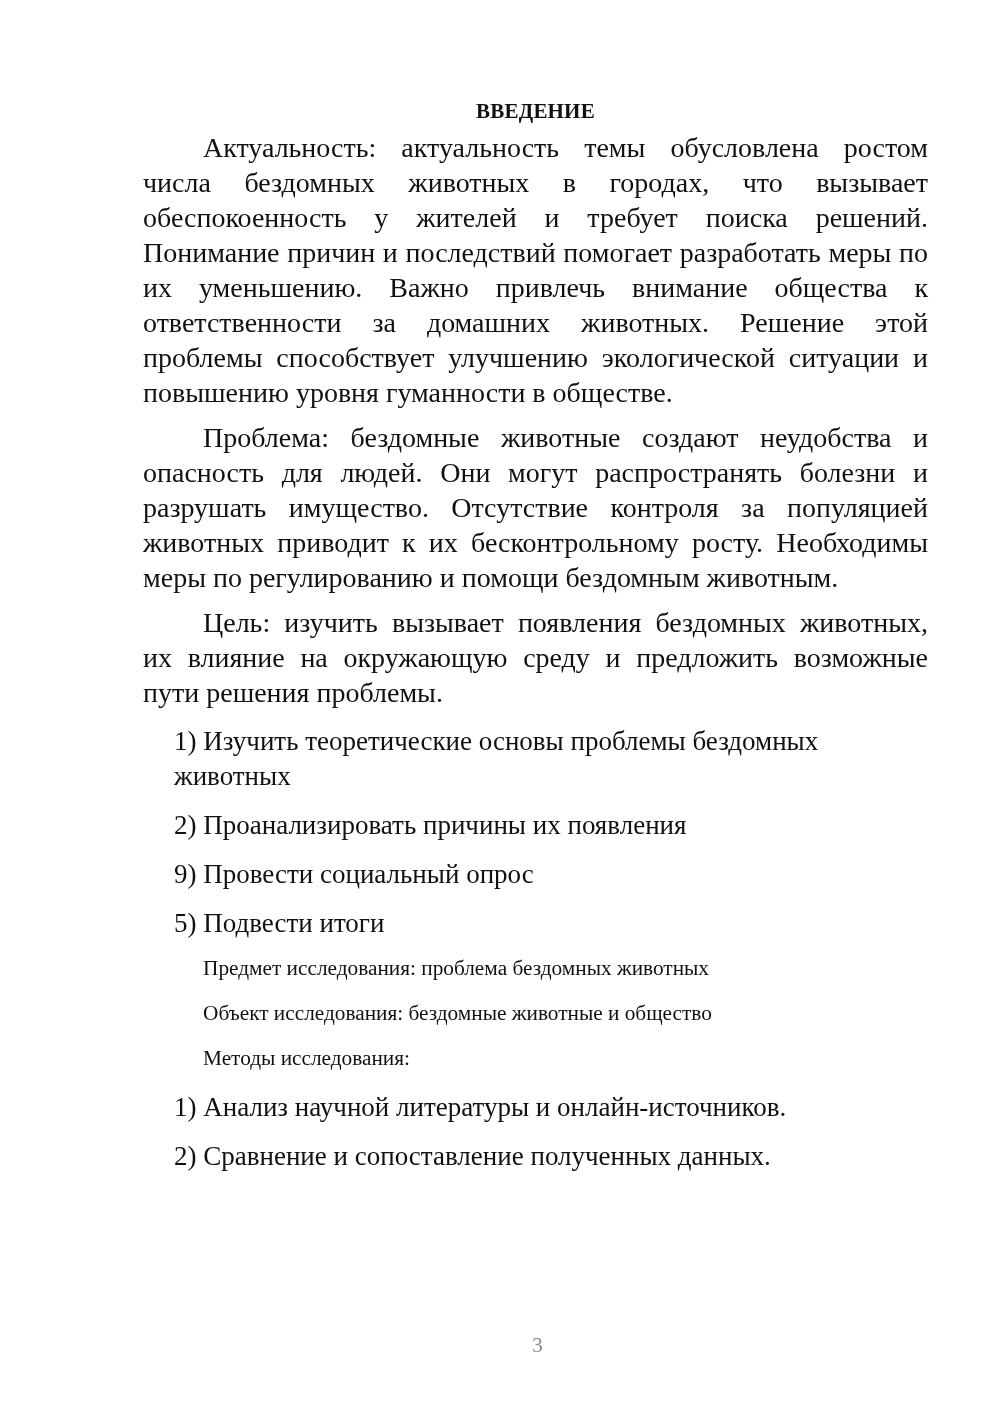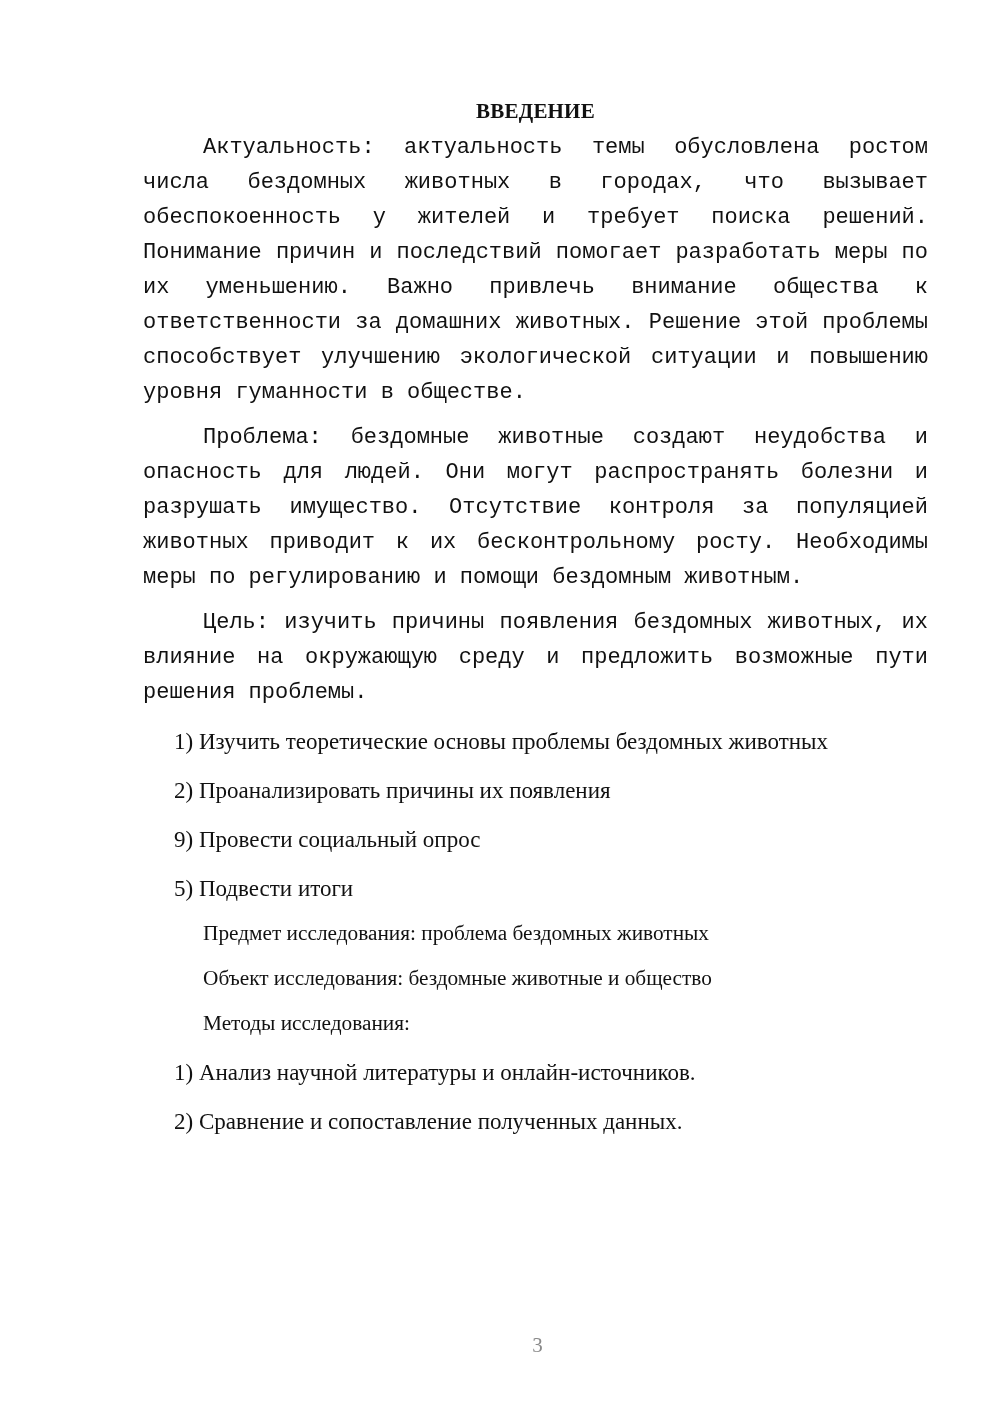--- a/index.html
+++ b/index.html
@@ -36,12 +36,11 @@
       letter-spacing: 0.2px;
     }
     .para {
-      font-size: 22px;
+      font-size: 28px;
       line-height: 35px;
       text-align: justify;
       text-indent: 60px;
       margin: 0 0 10px 0;
-      font-family: Liberation Mono, monospace;
     }
     .plain {
       font-size: 21.3px;

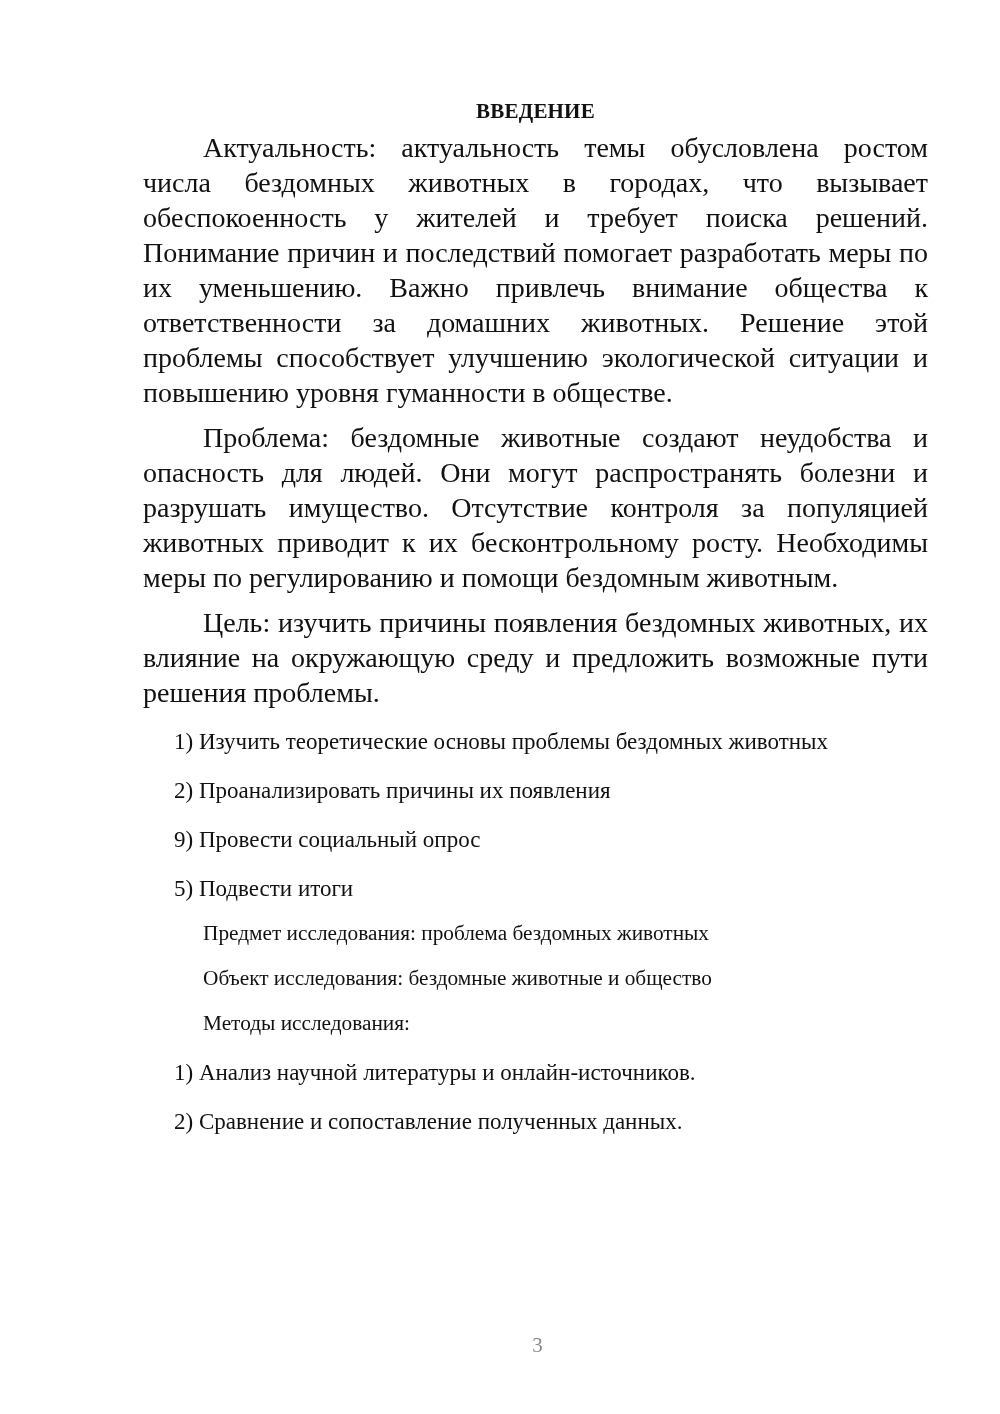--- a/index.html
+++ b/index.html
@@ -73,7 +73,7 @@
 
     <p class="para">Актуальность: актуальность темы обусловлена ростом числа бездомных животных в городах, что вызывает обеспокоенность у жителей и требует поиска решений. Понимание причин и последствий помогает разработать меры по их уменьшению. Важно привлечь внимание общества к ответственности за домашних животных. Решение этой проблемы способствует улучшению экологической ситуации и повышению уровня гуманности в обществе.</p>
     <p class="para">Проблема: бездомные животные создают неудобства и опасность для людей. Они могут распространять болезни и разрушать имущество. Отсутствие контроля за популяцией животных приводит к их бесконтрольному росту. Необходимы меры по регулированию и помощи бездомным животным.</p>
-    <p class="para">Цель: изучить причины появления бездомных животных, их влияние на окружающую среду и предложить возможные пути решения проблемы.</p>
+    <p class="para">Цель: изучить вызывает появления бездомных животных, их влияние на окружающую среду и предложить возможные пути решения проблемы.</p>
 
     <div>
       <p class="list-item">1) Изучить теоретические основы проблемы бездомных животных</p>

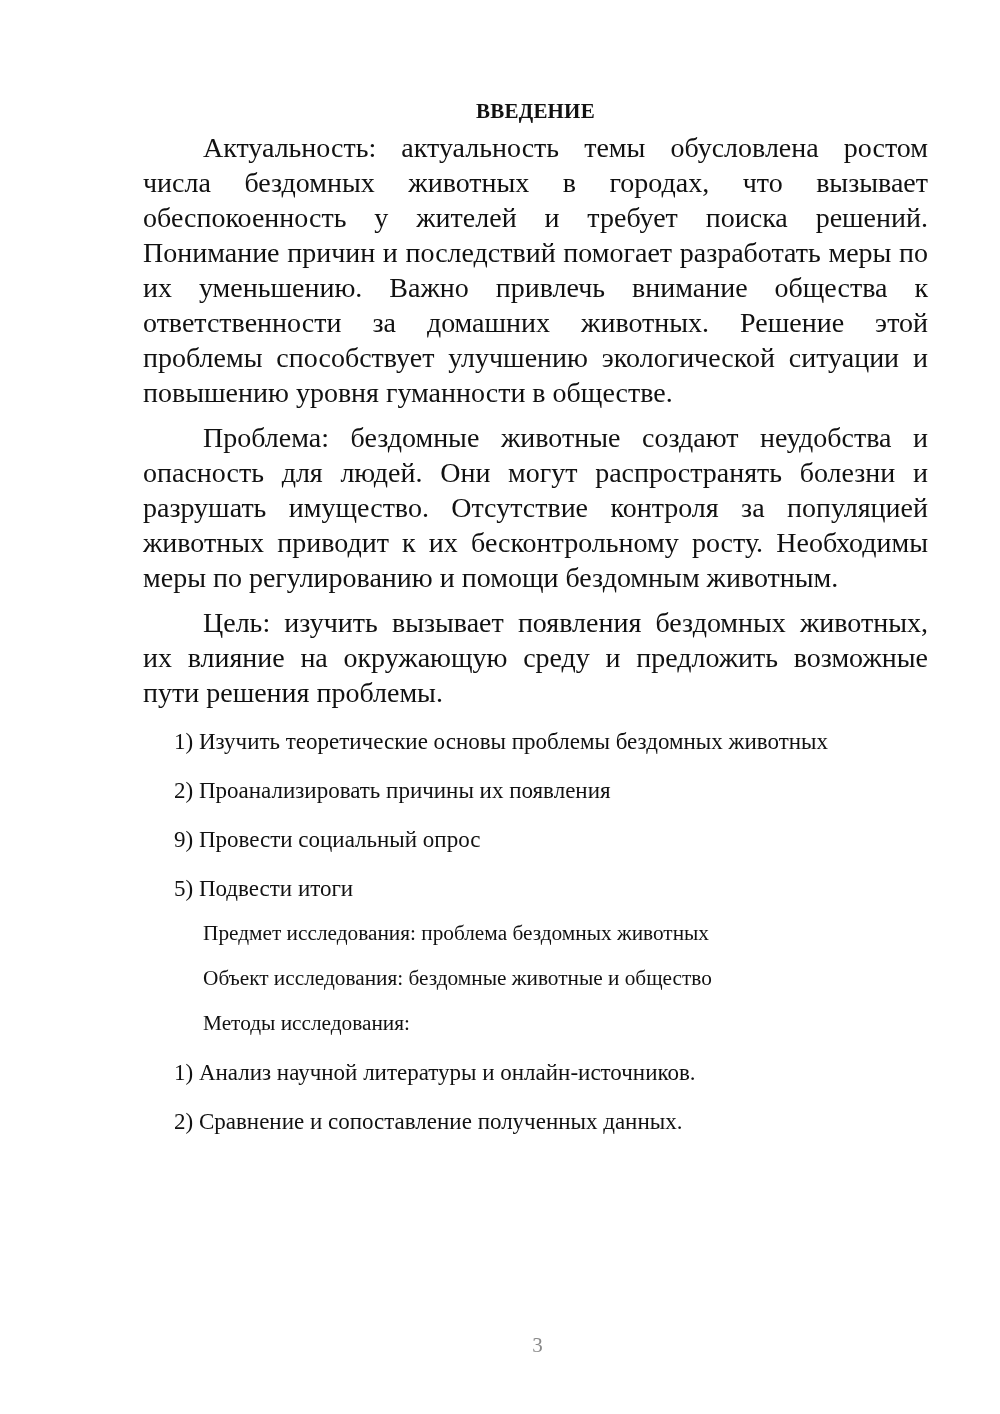--- a/index.html
+++ b/index.html
@@ -49,7 +49,7 @@
       margin: 0 0 10px 0;
     }
     .list-item {
-      font-size: 23px;
+      font-size: 27px;
       line-height: 35px;
       padding-left: 31px;
       margin: 14px 0 10px 0;

